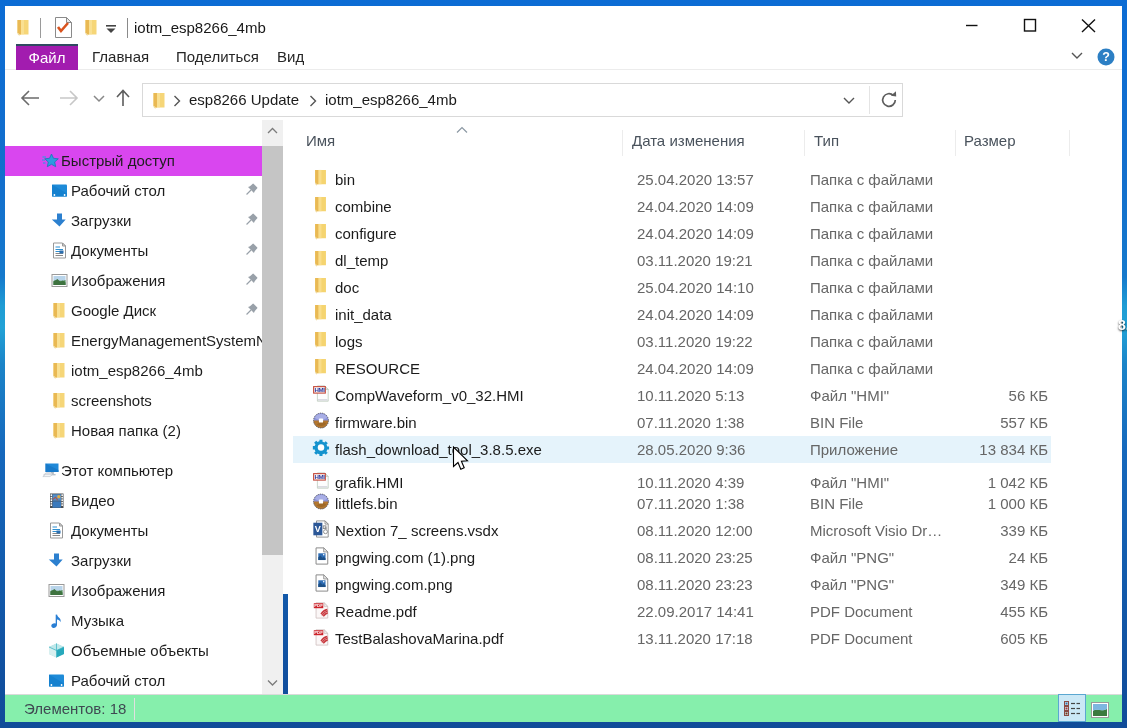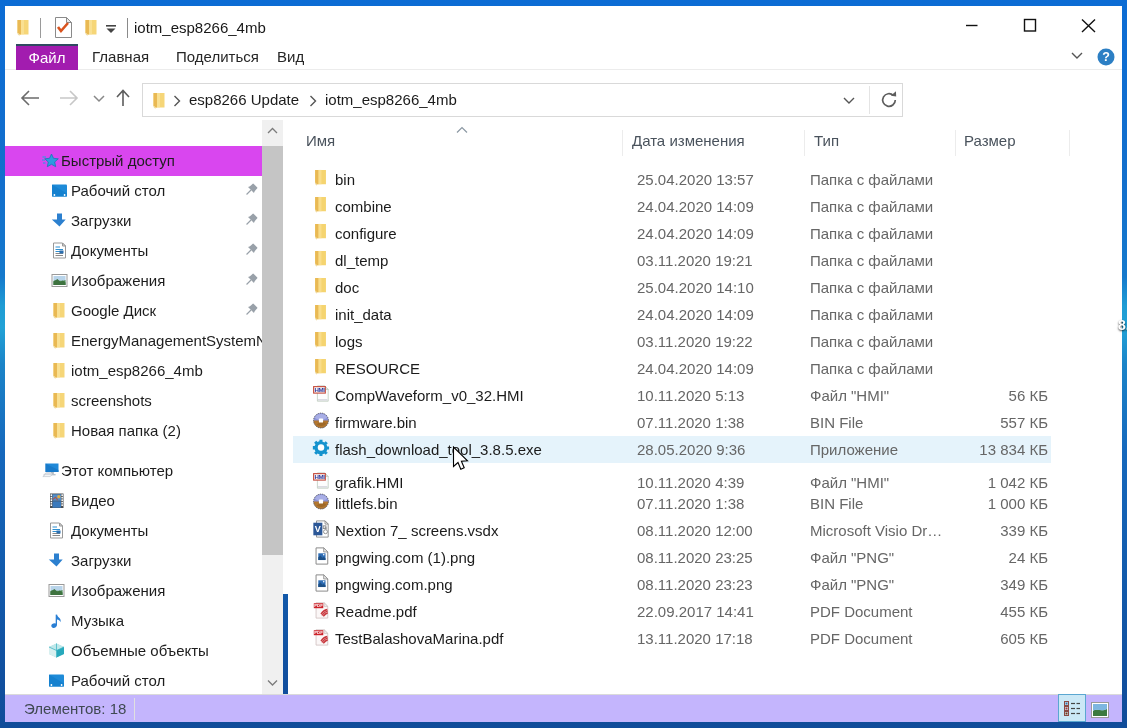--- a/index.html
+++ b/index.html
@@ -45,7 +45,7 @@
   .frow .ficon { position:absolute; left:19px; top:5px; width:18px; height:18px; }
   .hover { background:#e5f3fb; }
   
-  .statusbar { position:absolute; left:0; top:688px; width:100%; height:28px; background:#c4b5fd; border-top:1px solid #dadada; }
+  .statusbar { position:absolute; left:0; top:688px; width:100%; height:28px; background:#86efac; border-top:1px solid #dadada; }
 </style>
 </head>
 <body>

